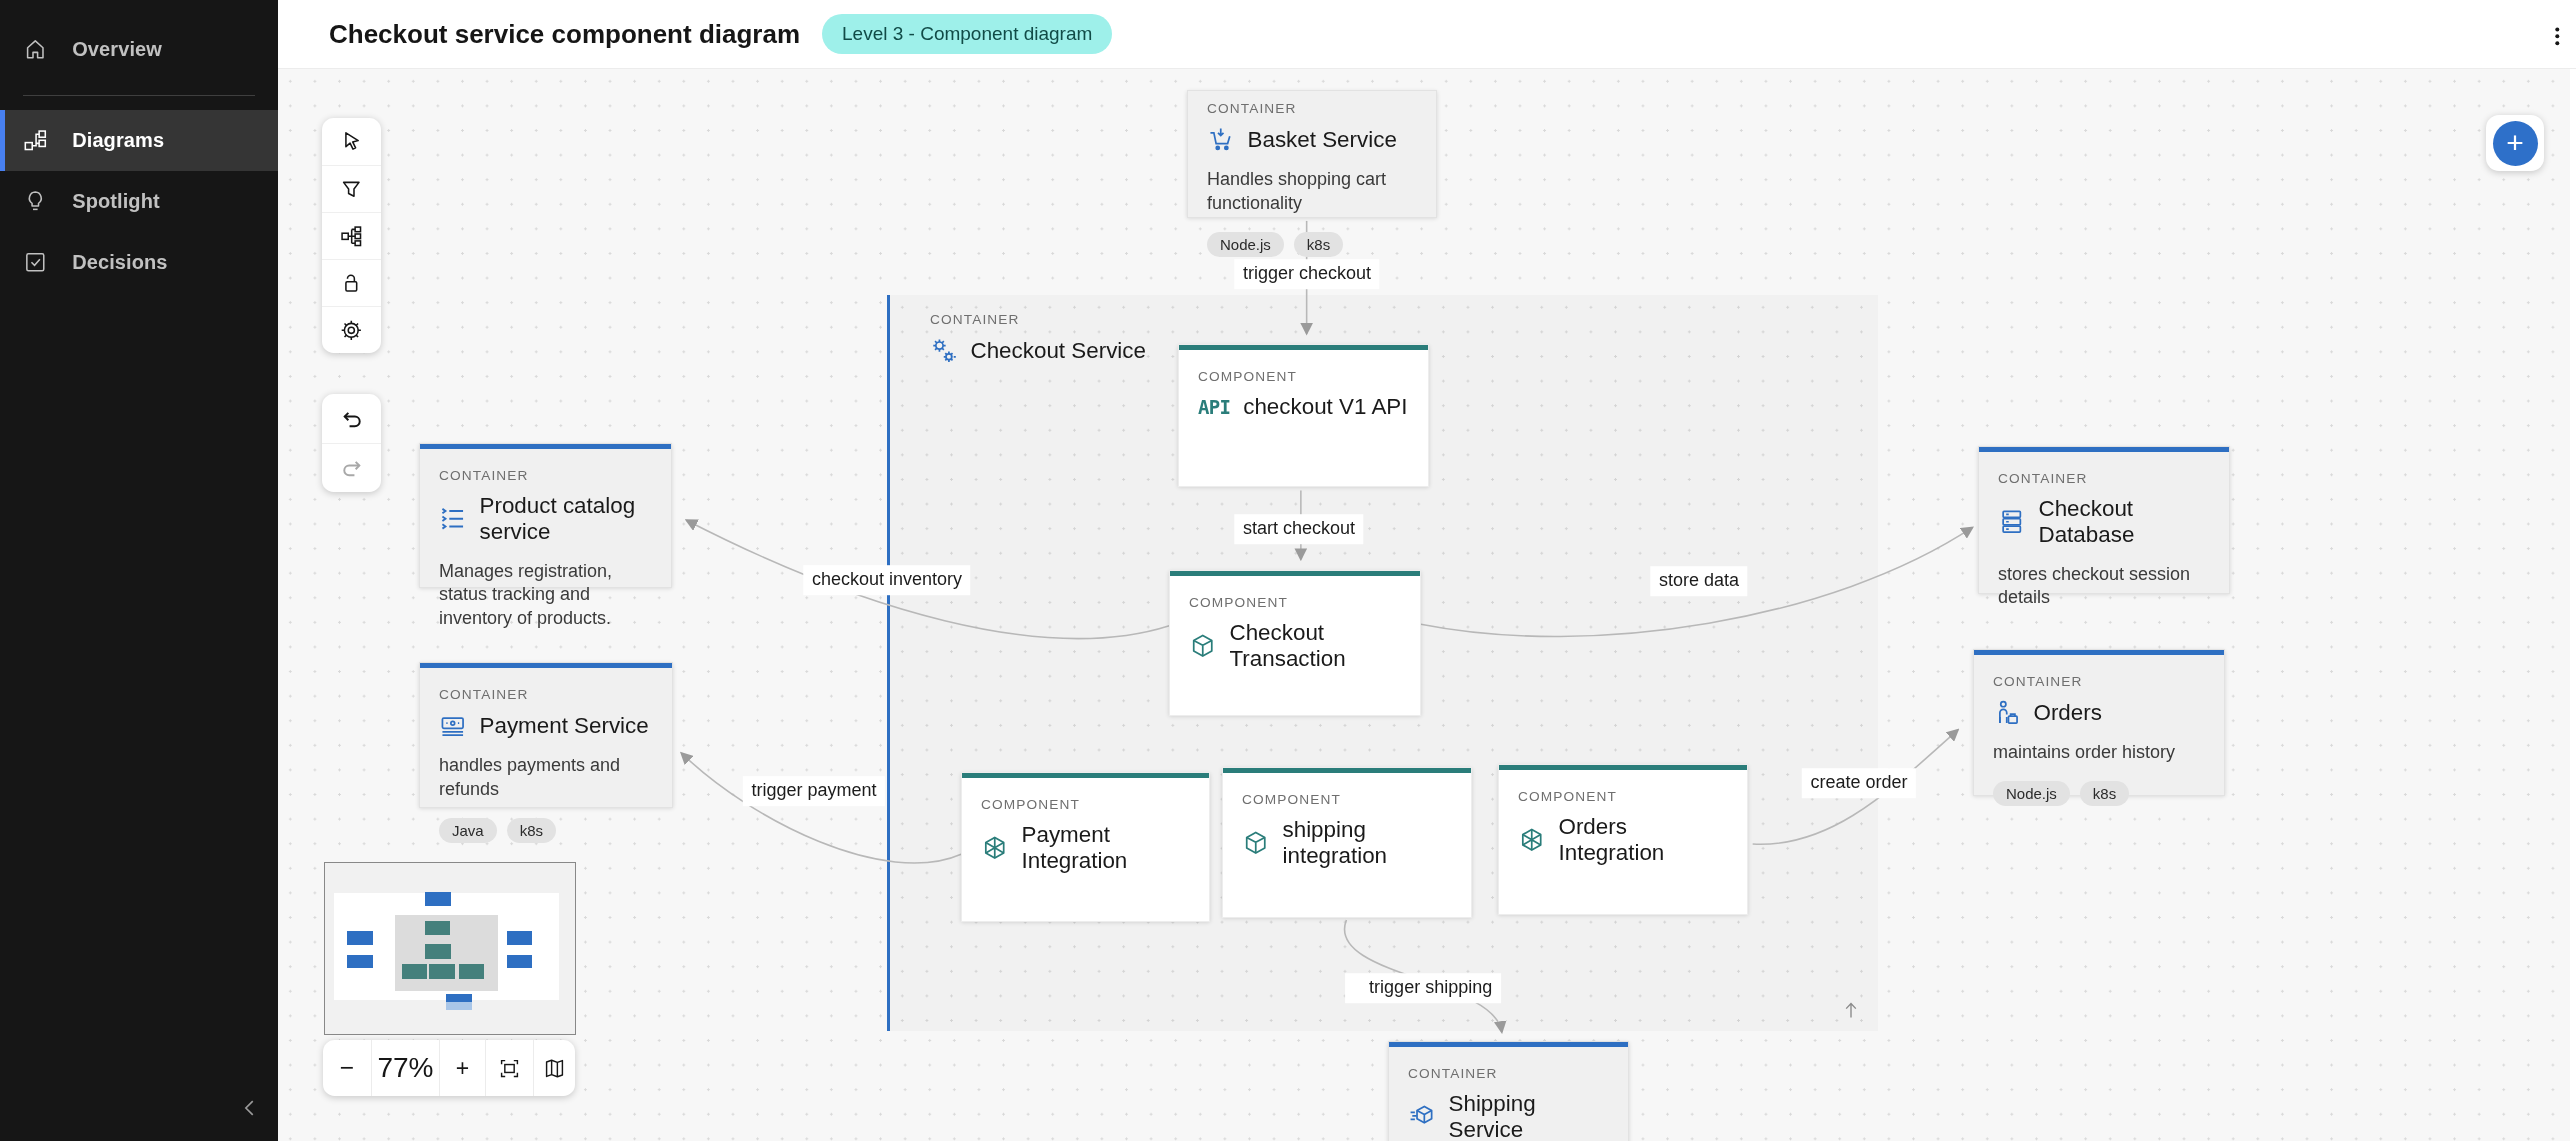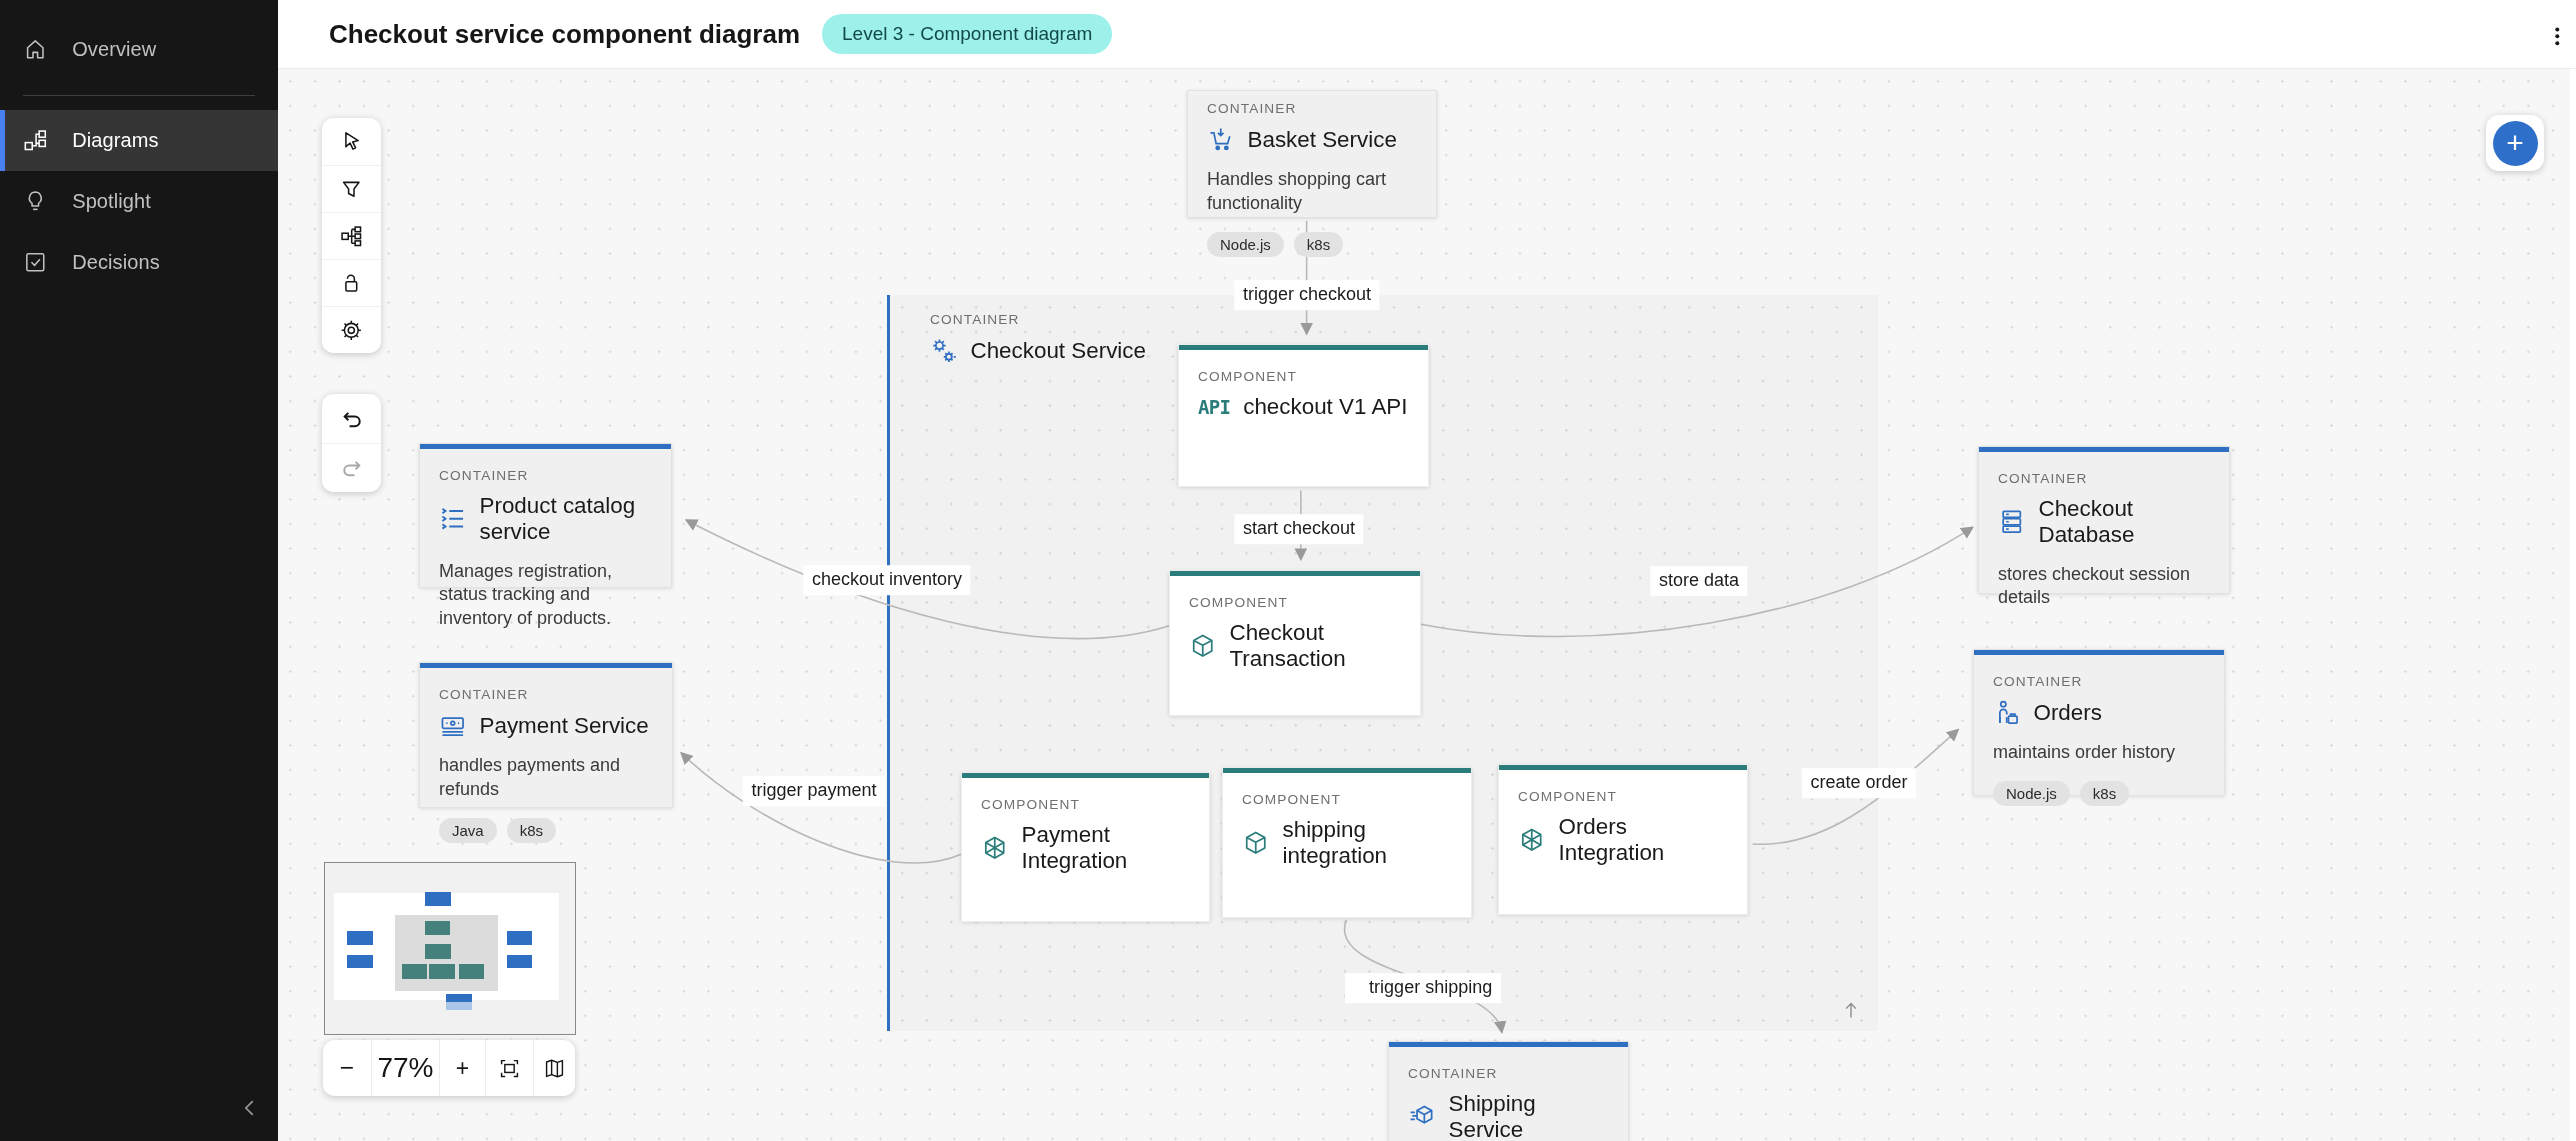--- a/index.html
+++ b/index.html
@@ -10,7 +10,7 @@
   .sidebar { position:absolute; left:0; top:0; width:278px; height:1142px; background:#161616; z-index:50; }
   .nav { padding-top:19px; }
   .nav-item { position:relative; display:flex; align-items:center; gap:24.6px; height:61px; padding-left:23px; cursor:pointer; }
-  .nav-item .nav-label { font-size:20px; font-weight:400; color:#c1c1c1; letter-spacing:0.1px; }
+  .nav-item .nav-label { font-size:20px; font-weight:700; color:#c1c1c1; letter-spacing:0.1px; }
   .nav-item .nav-ic { width:24.6px; height:24.6px; color:#c1c1c1; flex:0 0 24.6px; }
   .nav-item.selected { background:#353535; }
   .nav-item.selected::before { content:""; position:absolute; left:0; top:0; bottom:0; width:5px; background:#4880f0; }

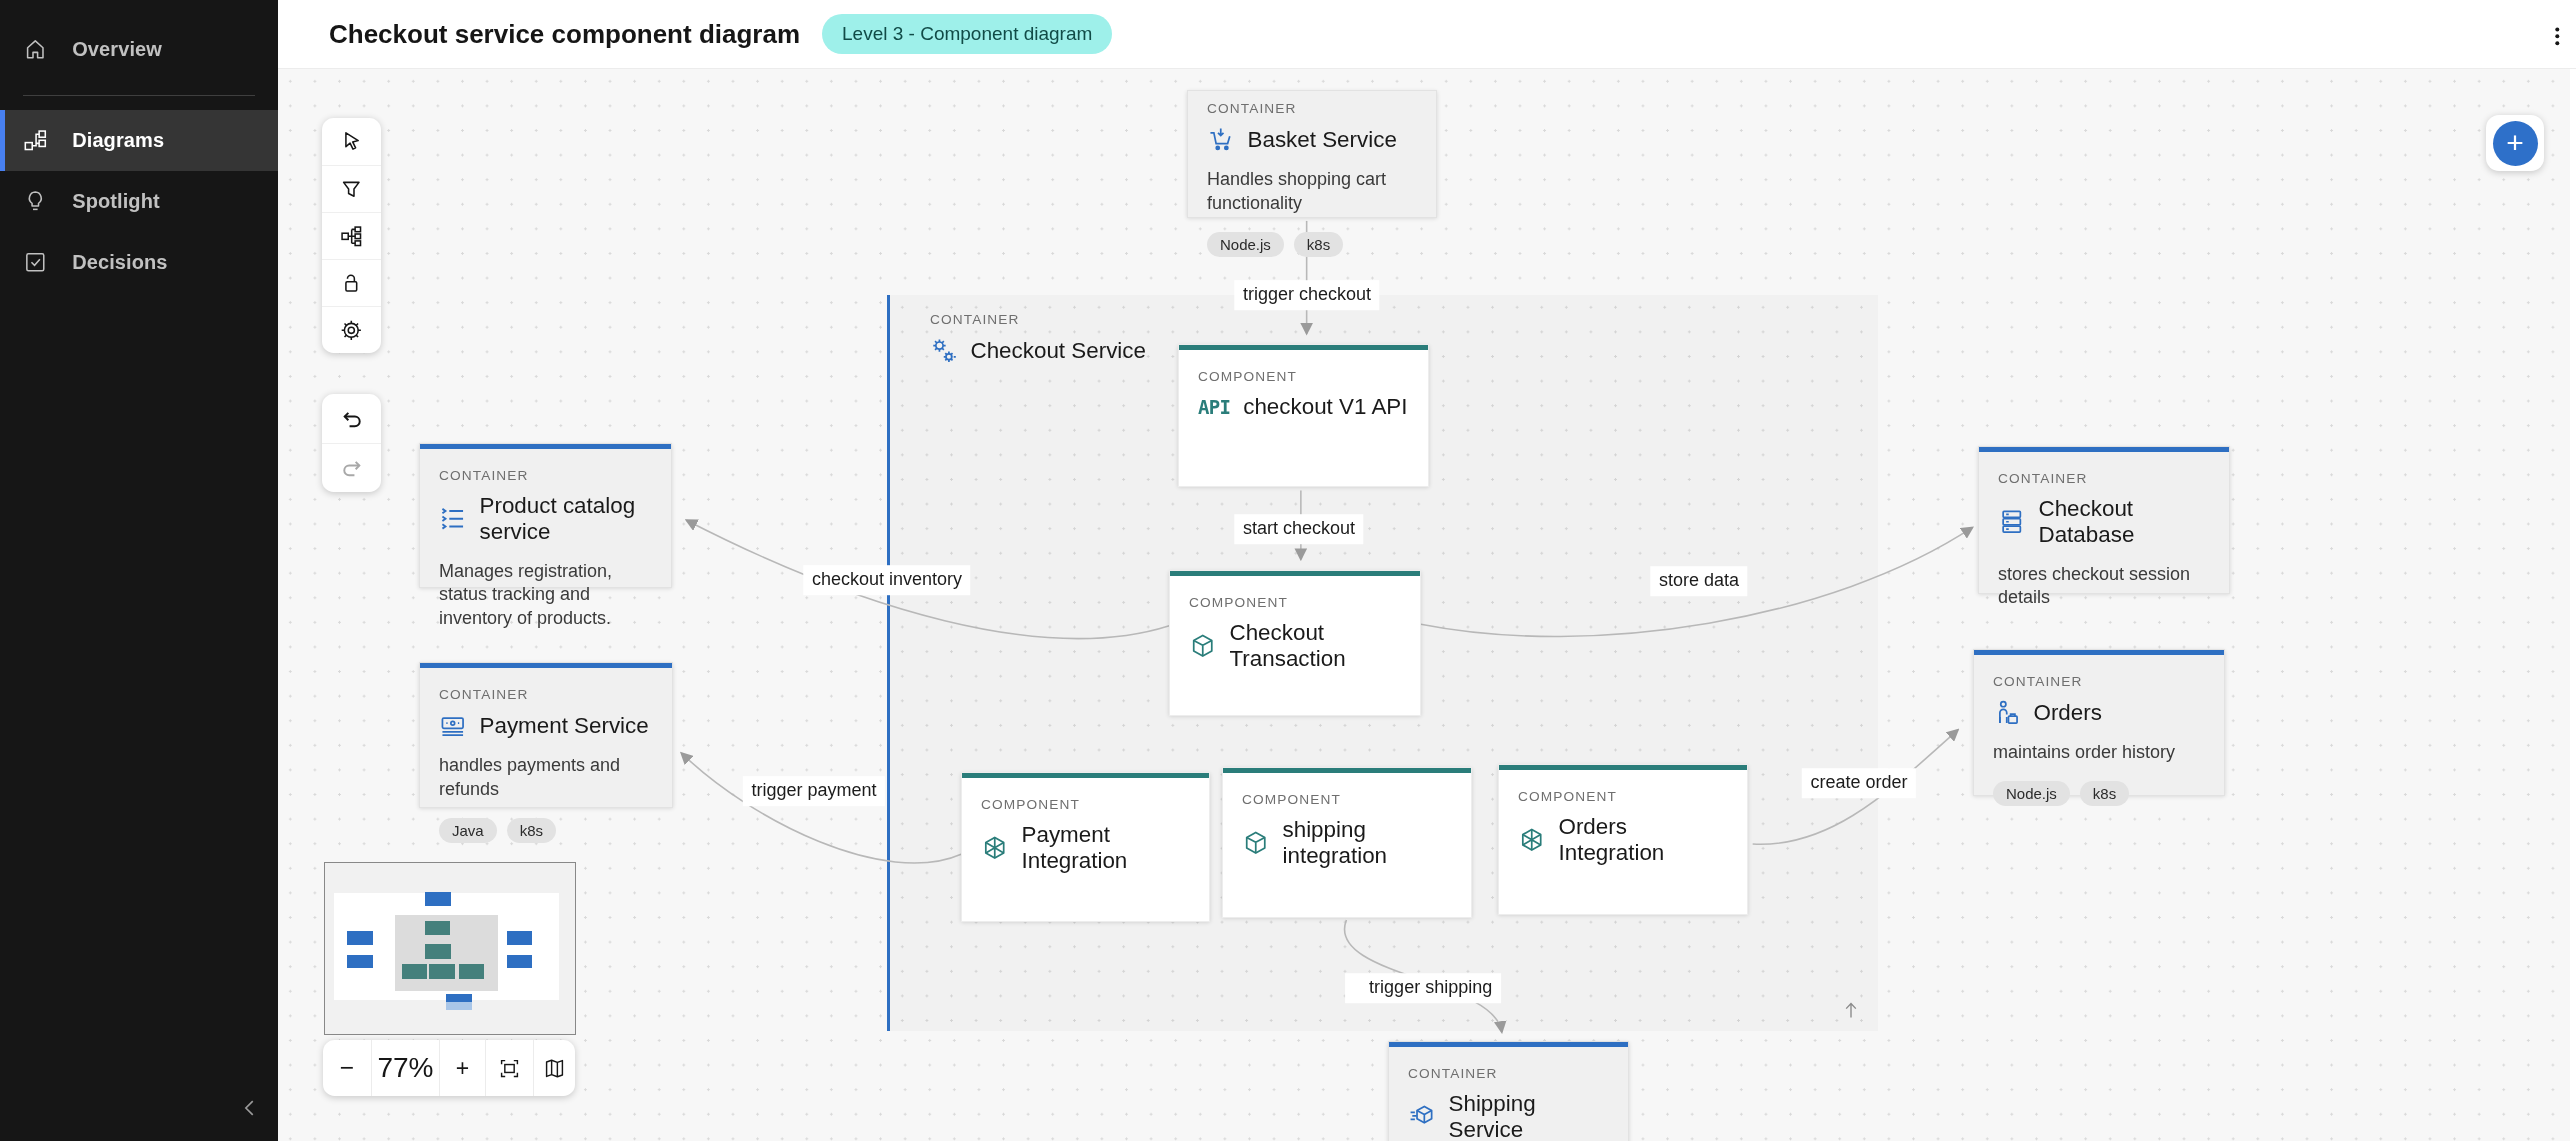--- a/index.html
+++ b/index.html
@@ -207,7 +207,7 @@
       <path class="edge" d="M1478 1177 C 1448 1255, 1682 1258, 1693 1332" marker-end="url(#arrow)"></path>
     </svg>
 
-    <div class="edge-label" style="left:1029px; top:226px;">trigger checkout</div>
+    <div class="edge-label" style="left:1029px; top:205px;">trigger checkout</div>
     <div class="edge-label" style="left:1021px; top:460px;">start checkout</div>
     <div class="edge-label" style="left:609px; top:511px;">checkout inventory</div>
     <div class="edge-label" style="left:1421px; top:512px;">store data</div>

